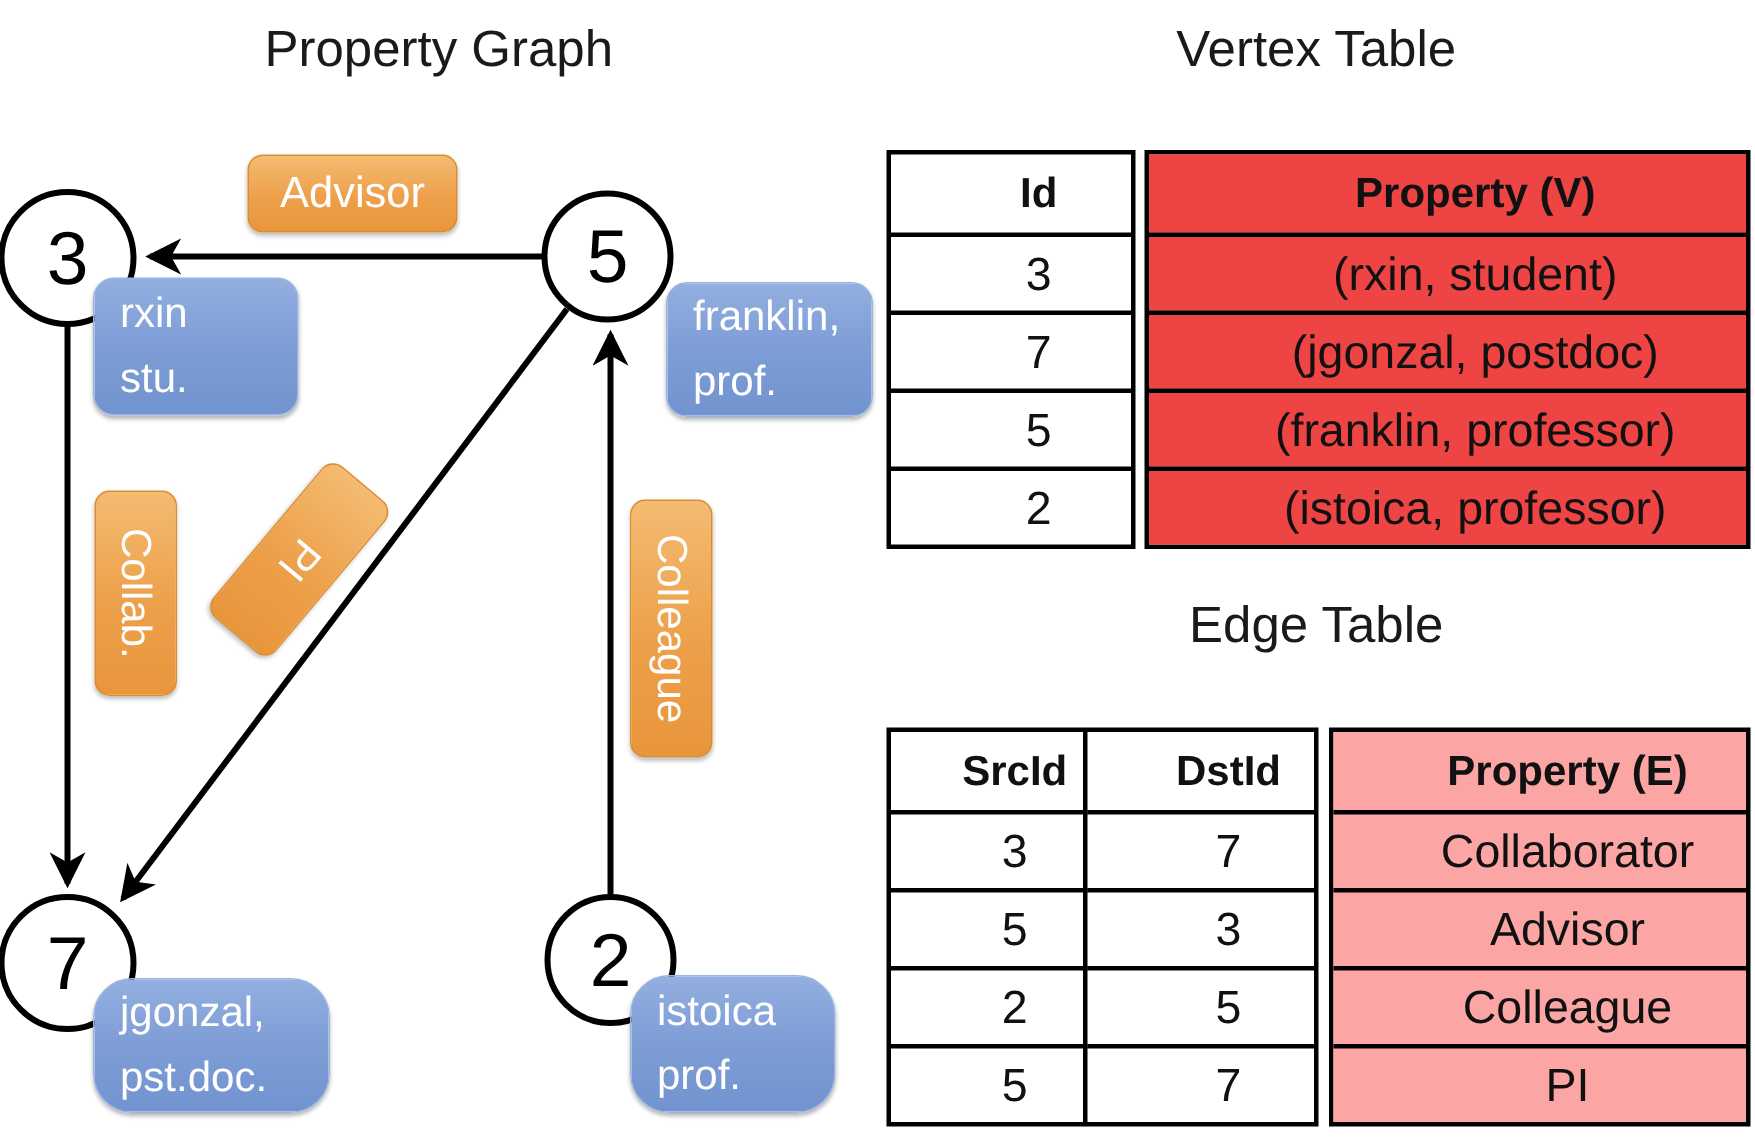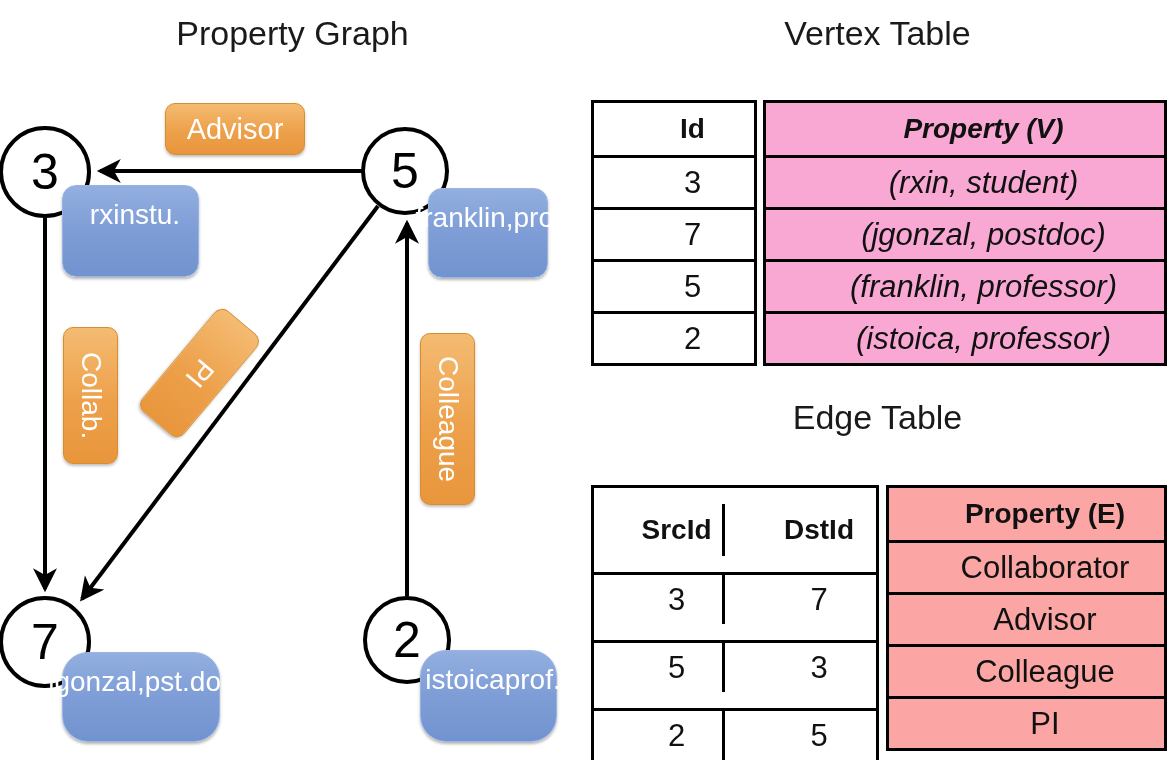--- a/index.html
+++ b/index.html
@@ -46,7 +46,7 @@
   }
   .row:first-child .cell, .sub > .cell:first-child { border-top:none; }
   .cell.hdr { font-weight:bold; font-size:28px; }
-  .vfill { background:#f9a8d4;font-style:italic; }
+  .vfill { background:#ef4444; }
   .efill { background:#fca5a5; }
 </style>
 </head>

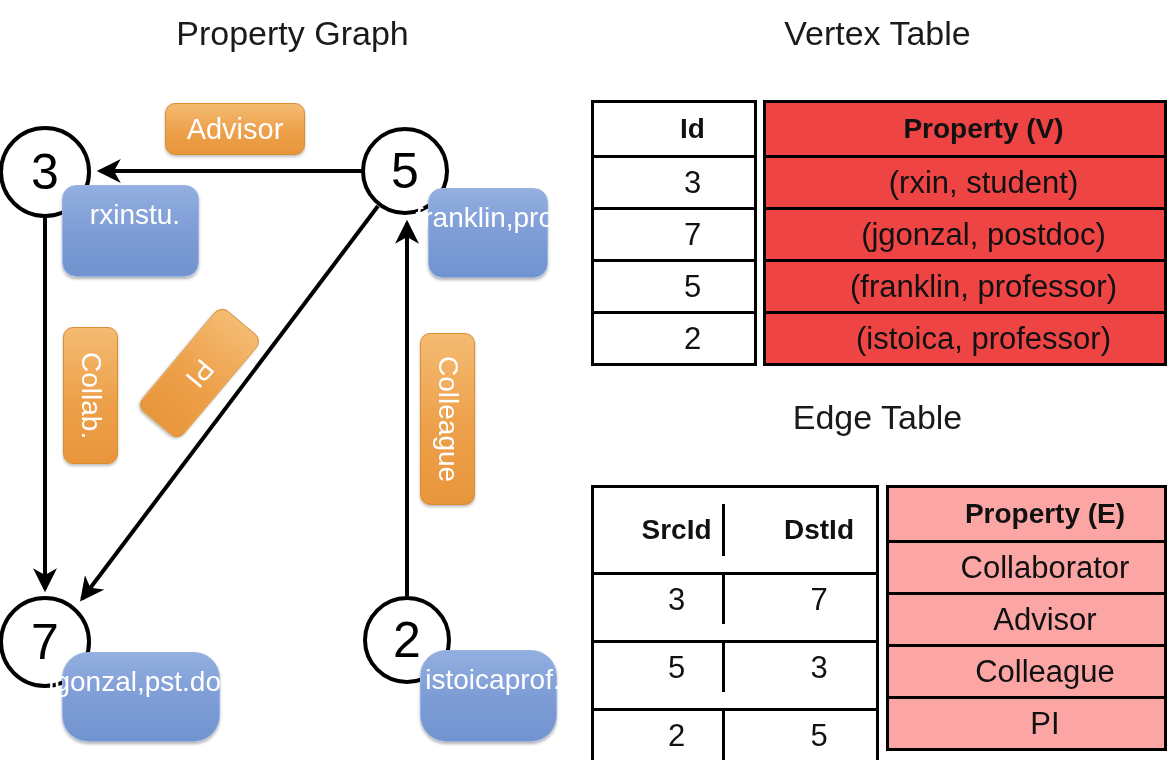--- a/index.html
+++ b/index.html
@@ -34,7 +34,7 @@
     border:1px solid #9ab4e2; border-radius:14px;
     box-shadow:0 2px 3px rgba(0,0,0,0.3);
     color:#fff; font-size:28px; line-height:1.52;
-    padding:8px 8px 8px 17px; display:flex; flex-direction:row; justify-content:center;
+    padding:8px 8px 8px 17px; display:flex; flex-direction:column; justify-content:center;
   }
   
   .tbl { position:absolute; display:flex; align-items:flex-start; }

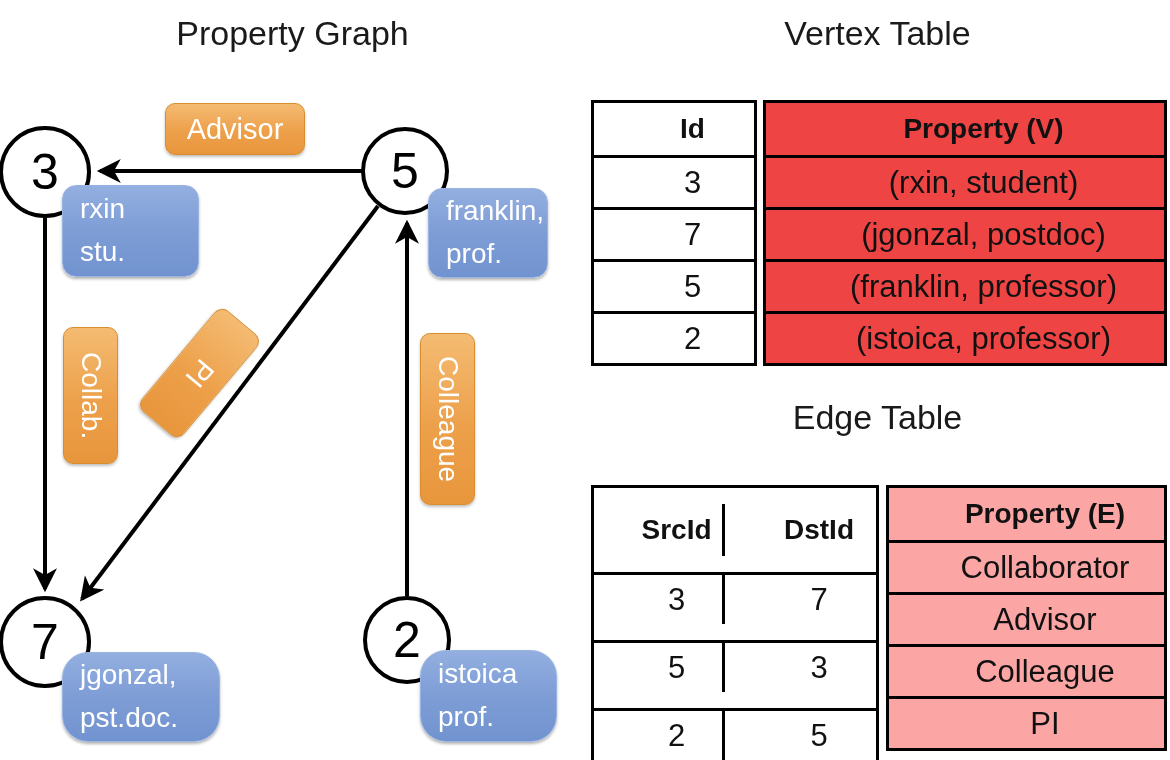--- a/index.html
+++ b/index.html
@@ -92,7 +92,7 @@
     <span>rxin</span>
     <span>stu.</span>
   </div>
-  <div class="pbox" style="left:428px; top:188px; width:120px; height:90px;justify-content:center;">
+  <div class="pbox" style="left:444px; top:188px; width:138px; height:90px;justify-content:center;">
     <span>franklin,</span>
     <span>prof.</span>
   </div>

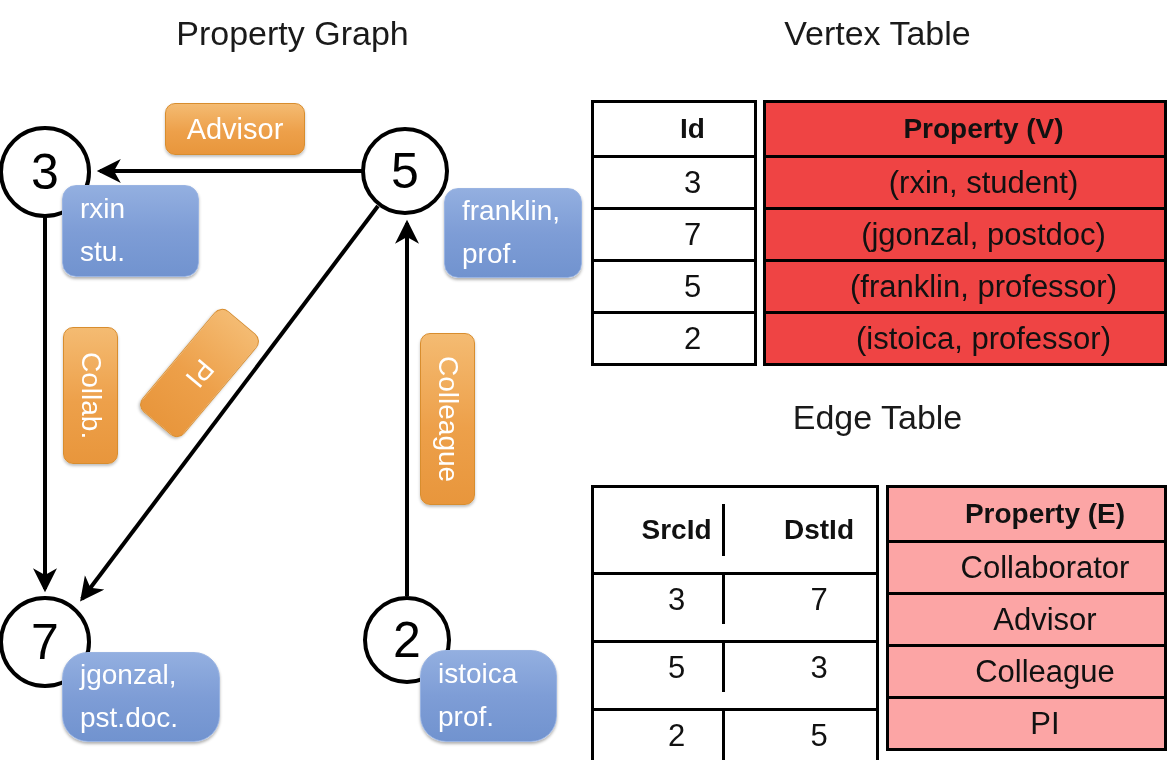--- a/index.html
+++ b/index.html
@@ -39,7 +39,7 @@
   
   .tbl { position:absolute; display:flex; align-items:flex-start; }
   .sub { border:3px solid #000; box-sizing:border-box; background:#fff; }
-  .row { display:flex;margin-top:16px; }
+  .row { display:flex; }
   .cell {
     box-sizing:border-box; height:52px; display:flex; align-items:center; justify-content:center;
     font-size:31px; border-top:3px solid #000;padding-left:37px;

